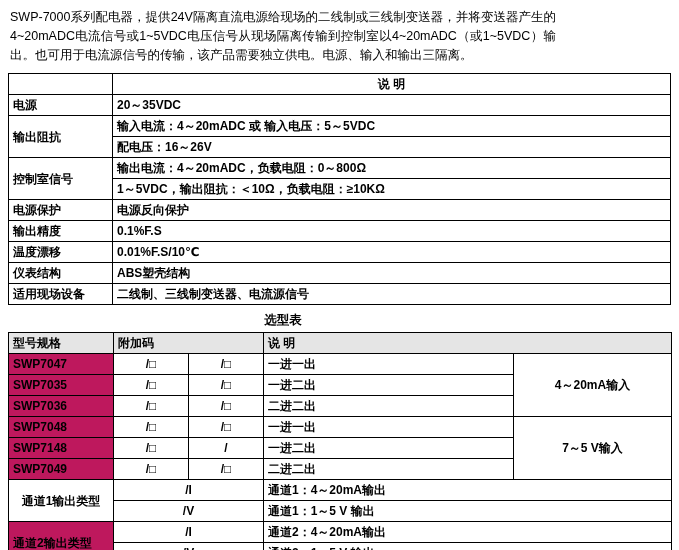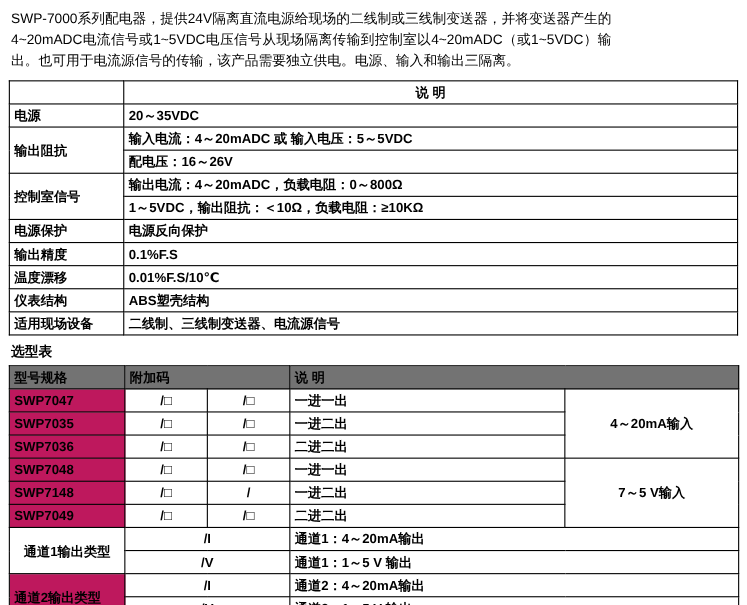--- a/index.html
+++ b/index.html
@@ -54,6 +54,7 @@
     font-size: 12.5px;
     font-weight: bold;
     margin: 7px 2px 3px 2px;
+    text-align: center;
   }
   .model-table td {
     text-align: left;

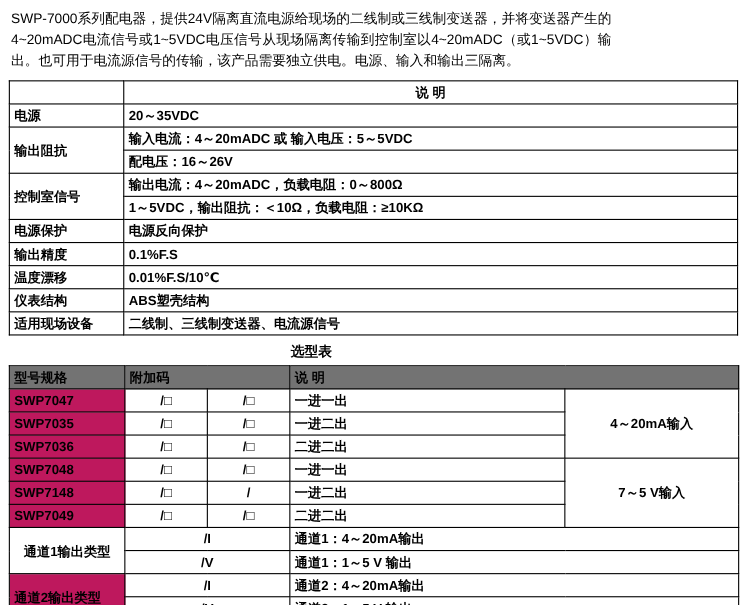--- a/index.html
+++ b/index.html
@@ -63,7 +63,7 @@
     text-align: center;
   }
   .hdr {
-    background: #737373;
+    background: #e5e5e5;
     text-align: center;
   }
   .yellow {

